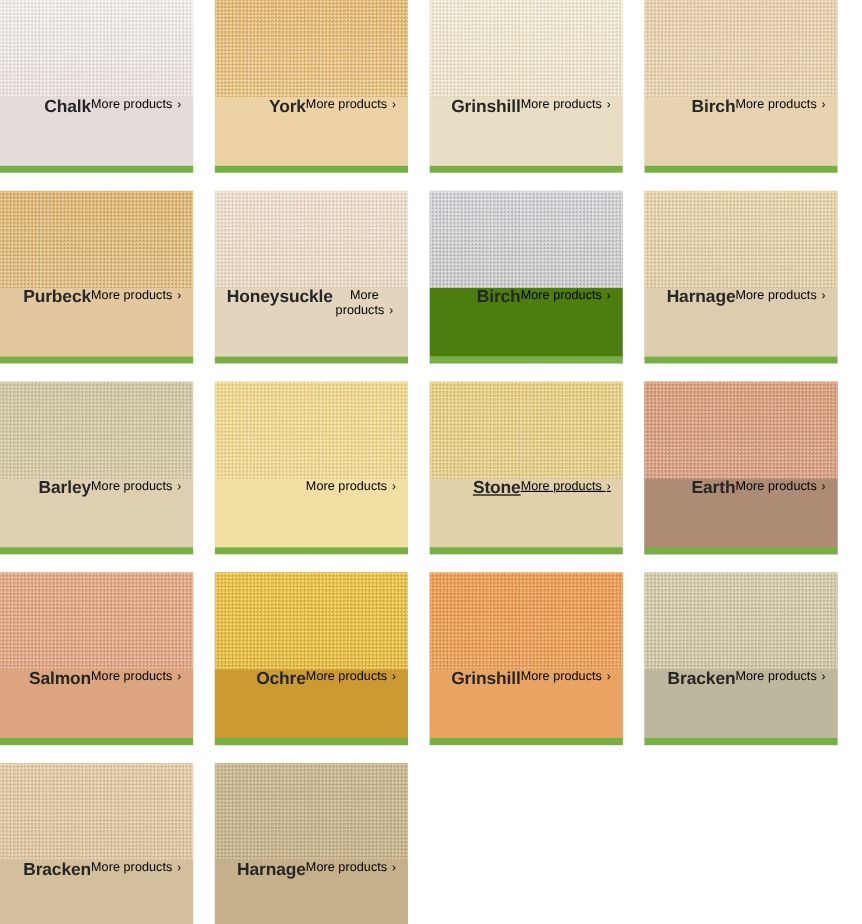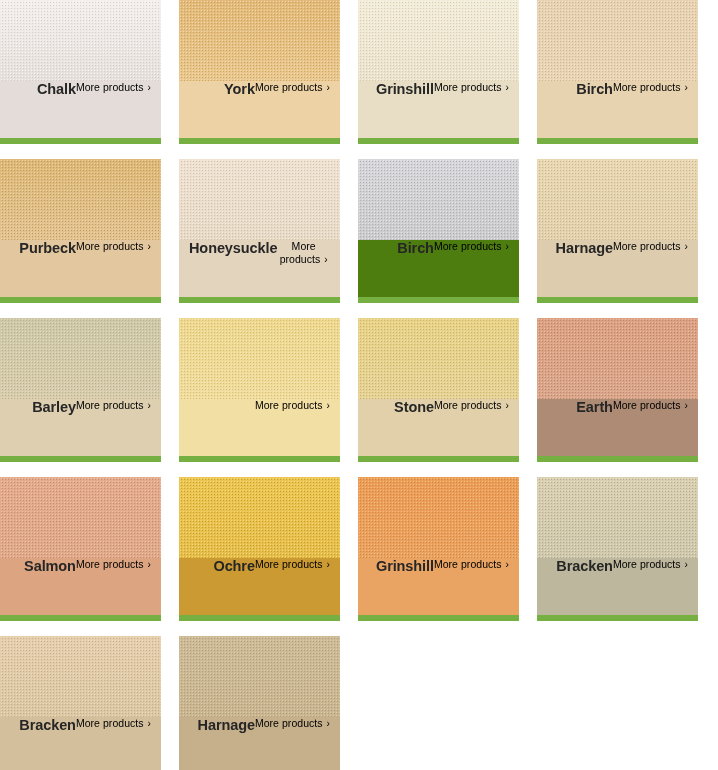--- a/index.html
+++ b/index.html
@@ -187,7 +187,7 @@
       <div class="swatch-texture" style="background: linear-gradient(rgb(232, 210, 135), rgb(229, 210, 150));">
         <div class="grain" style="background-image: radial-gradient(rgb(245, 231, 182) 32%, transparent 33%), radial-gradient(rgb(195, 169, 97) 32%, transparent 33%), radial-gradient(rgb(245, 231, 182) 28%, transparent 29%), radial-gradient(rgb(195, 169, 97) 28%, transparent 29%); background-size: 3px 3px, 3px 3px, 2px 2px, 2px 2px; background-position: 0px 0px, 1px 1px, 1px 0px, 0px 1px; opacity: 0.75;"></div>
       </div>
-      <div class="swatch-body" style="background: rgb(226, 208, 171);">
+      <div class="swatch-body" style="background: rgb(226, 208, 171); text-decoration: underline;">
         <div class="swatch-title">Stone</div>
         <a class="swatch-link" href="#" style="text-decoration: none; color: inherit;"><span>More products</span> <span class="chev">›</span></a>
       </div>

